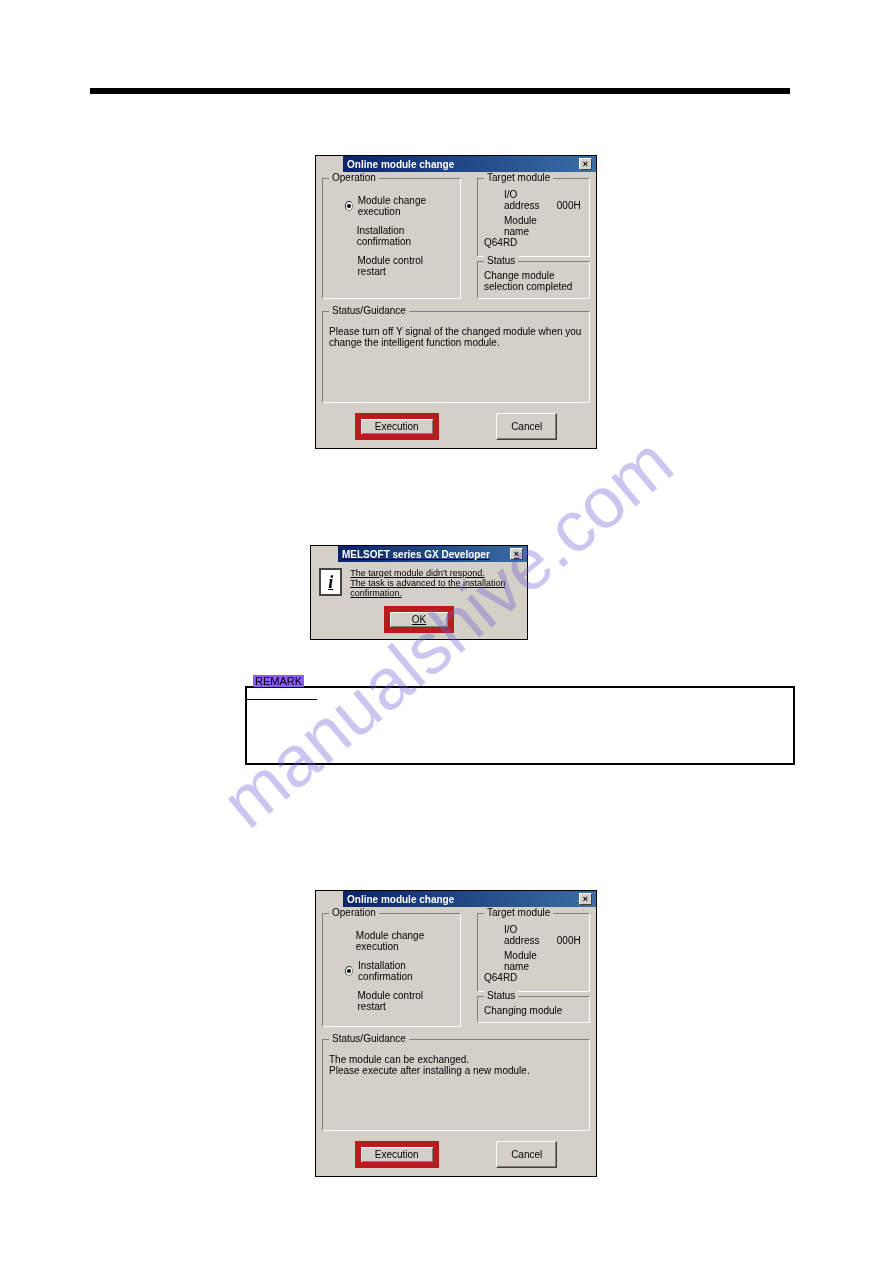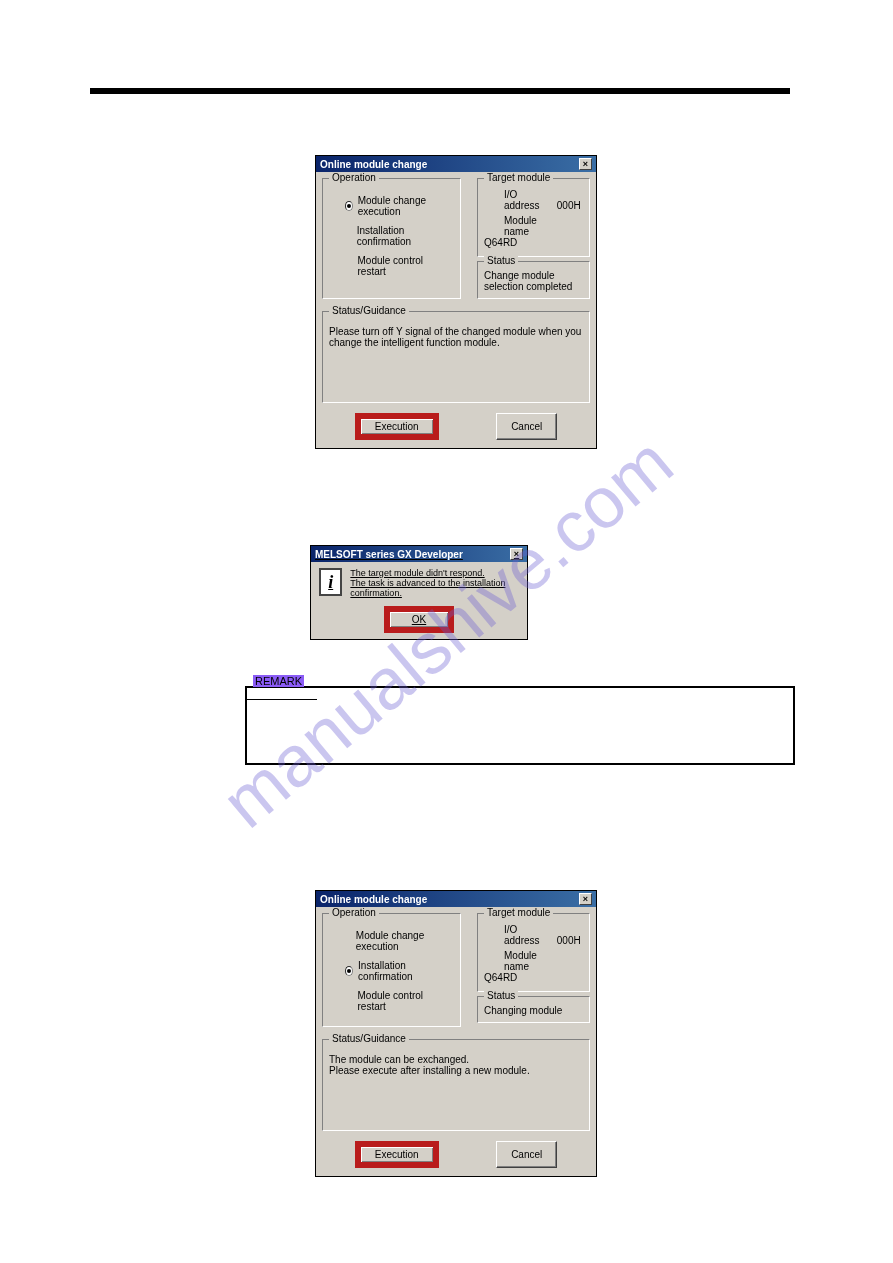--- a/index.html
+++ b/index.html
@@ -34,6 +34,7 @@
       justify-content: space-between;
       align-items: center;
       height: 16px;
+      margin-left: 27px;
     }
     .close-btn-box {
       background: #d4d0c8;

